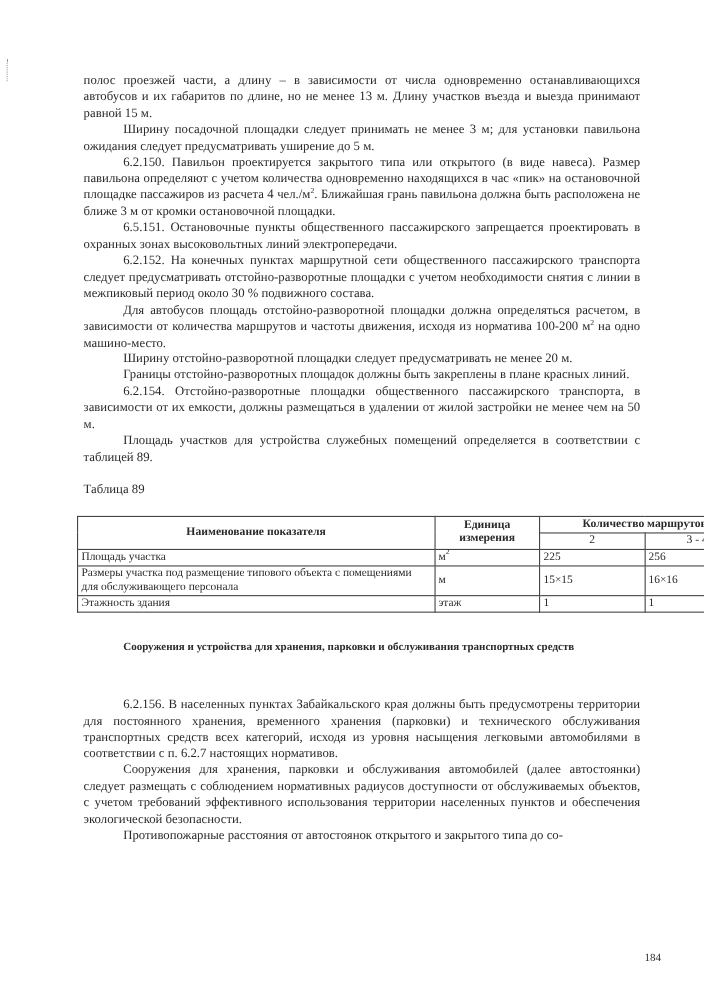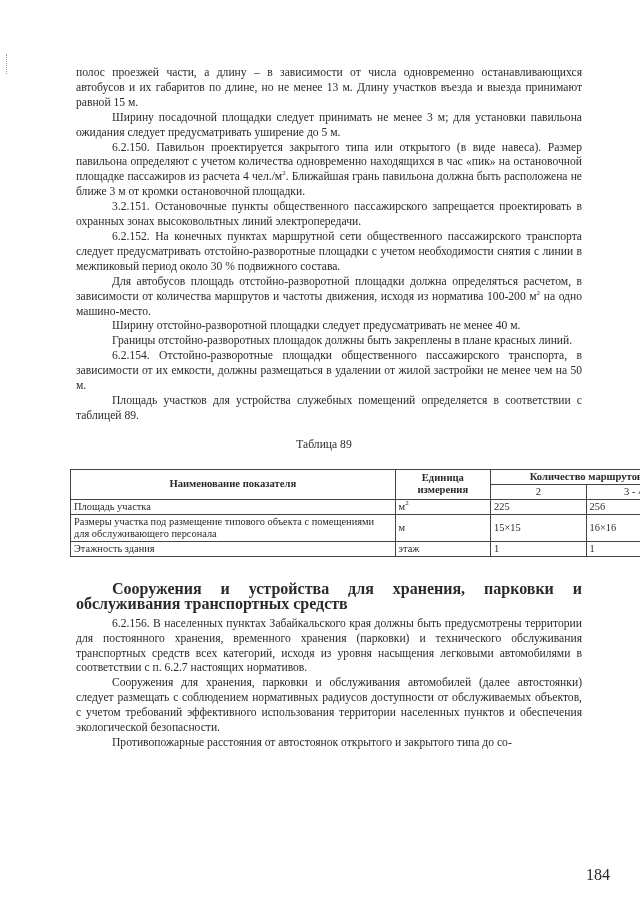--- a/index.html
+++ b/index.html
@@ -31,7 +31,7 @@
 
   <p class="ind"><span>6.2.150. Павильон проектируется закрытого типа или открытого (в виде навеса). Размер павильона определяют с учетом количества одновременно находящихся в час «пик» на остановочной площадке пассажиров из расчета 4 чел./м</span><sup>2</sup><span>. Ближайшая грань павильона должна быть расположена не ближе 3 м от кромки остановочной площадки.</span></p>
 
-  <p class="ind">3.2.151. Остановочные пункты общественного пассажирского запрещается проектировать в охранных зонах высоковольтных линий электропередачи.</p>
+  <p class="ind">6.5.151. Остановочные пункты общественного пассажирского запрещается проектировать в охранных зонах высоковольтных линий электропередачи.</p>
   <p class="ind">6.2.152. На конечных пунктах маршрутной сети общественного пассажирского транспорта следует предусматривать отстойно-разворотные площадки с учетом необходимости снятия с линии в межпиковый период около 30 % подвижного состава.</p>
 
   <p class="ind"><span>Для автобусов площадь отстойно-разворотной площадки должна определяться расчетом, в зависимости от количества маршрутов и частоты движения, исходя из норматива 100-200 м</span><sup>2</sup><span> на одно машино-место.</span></p>

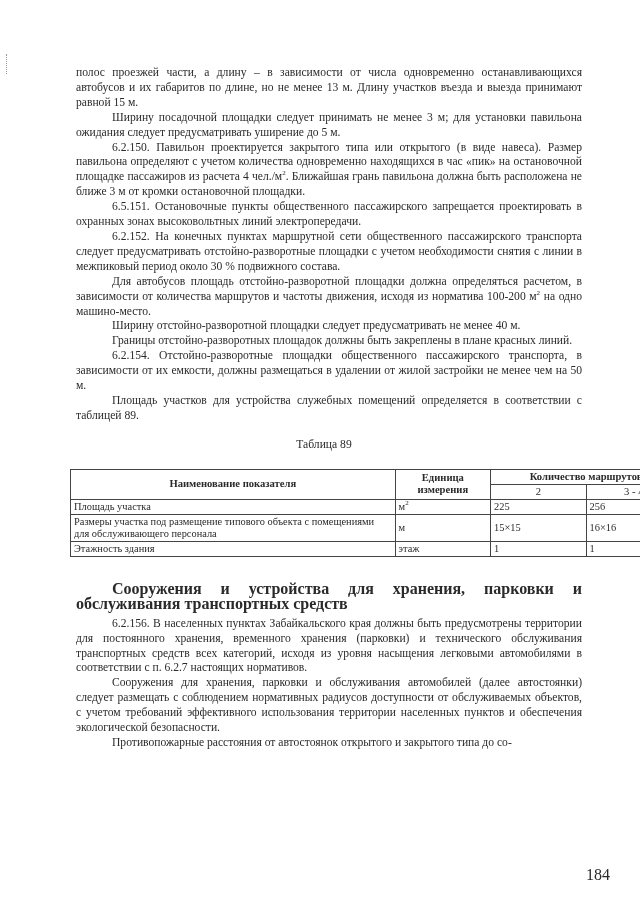--- a/index.html
+++ b/index.html
@@ -36,7 +36,7 @@
 
   <p class="ind"><span>Для автобусов площадь отстойно-разворотной площадки должна определяться расчетом, в зависимости от количества маршрутов и частоты движения, исходя из норматива 100-200 м</span><sup>2</sup><span> на одно машино-место.</span></p>
 
-  <p class="ind">Ширину отстойно-разворотной площадки следует предусматривать не менее 40 м.</p>
+  <p class="ind">Ширину отстойно-разворотной площадки следует предусматривать не менее 20 м.</p>
   <p class="ind">Границы отстойно-разворотных площадок должны быть закреплены в плане красных линий.</p>
   <p class="ind">6.2.154. Отстойно-разворотные площадки общественного пассажирского транспорта, в зависимости от их емкости, должны размещаться в удалении от жилой застройки не менее чем на 50 м.</p>
   <p class="ind">Площадь участков для устройства служебных помещений определяется в соответствии с таблицей 89.</p>

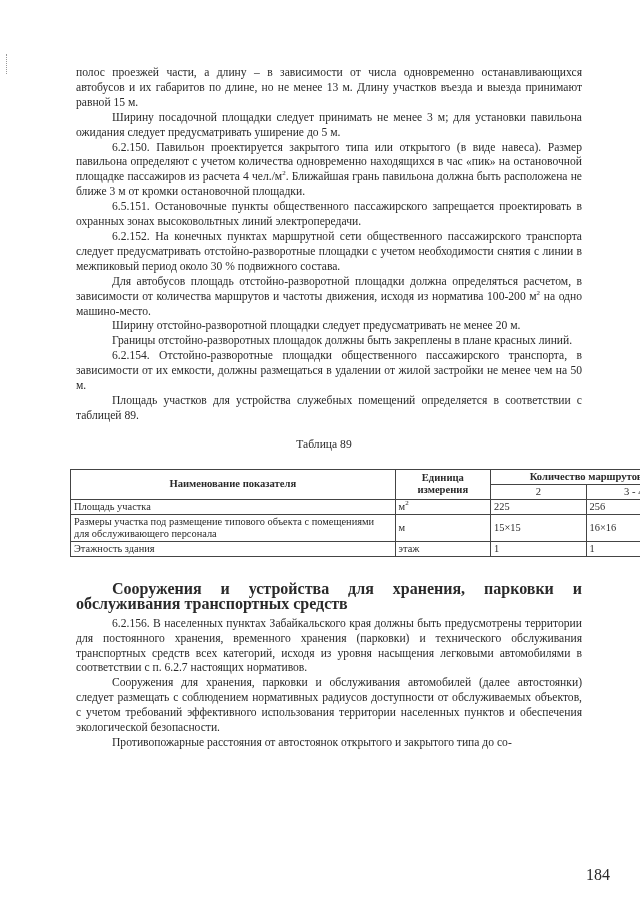--- a/index.html
+++ b/index.html
@@ -9,7 +9,7 @@
   p { margin: 0; font-size: 11.6px; line-height: 14.9px; text-align: justify; }
   p.ind { text-indent: 36px; }
   sup { font-size: 7px; line-height: 0; vertical-align: 5px; }
-  .tcap { text-align: center; font-size: 11.6px; margin-top: 14px; margin-bottom: 2px; padding-right: 10px; }
+  .tcap { text-align: left; font-size: 11.6px; margin-top: 14px; margin-bottom: 2px; padding-right: 10px; }
   table { border-collapse: collapse; width: 612px; margin-left: -6px; font-size: 10.4px; line-height: 12px; margin-top: 18px; }
   td, th { border: 1px solid #444; padding: 1px 3px; }
   th { font-weight: bold; text-align: center; font-size: 10.6px; }

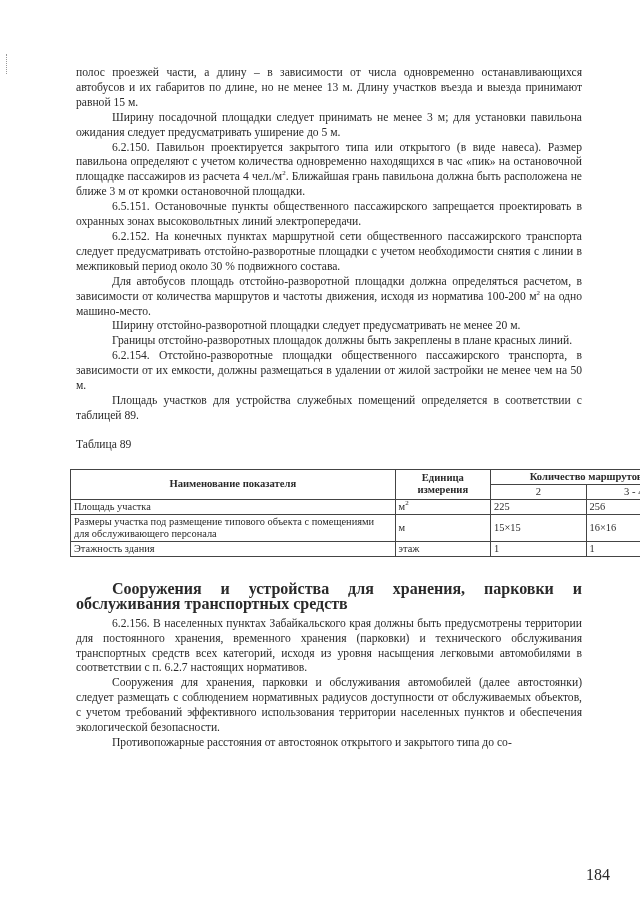--- a/index.html
+++ b/index.html
@@ -15,8 +15,8 @@
   th { font-weight: bold; text-align: center; font-size: 10.6px; }
   th.sub { font-weight: normal; }
   td.c { text-align: left; }
-  .heading { font-weight: bold; font-size: 16px; line-height: 15px; text-indent: 36px;
-             margin-top: 24px; margin-bottom: 6px; text-align: justify; }
+  .heading { font-weight: bold; font-size: 10px; line-height: 15px; text-indent: 36px;
+             margin-top: 24px; margin-bottom: 38px; text-align: justify; }
   .pagenum { position: absolute; left: 586px; top: 866px; font-size: 16px; }
   .margin-mark { position: absolute; left: 6px; top: 54px; width: 0; height: 20px; border-left: 1px dotted #999; }
 </style>

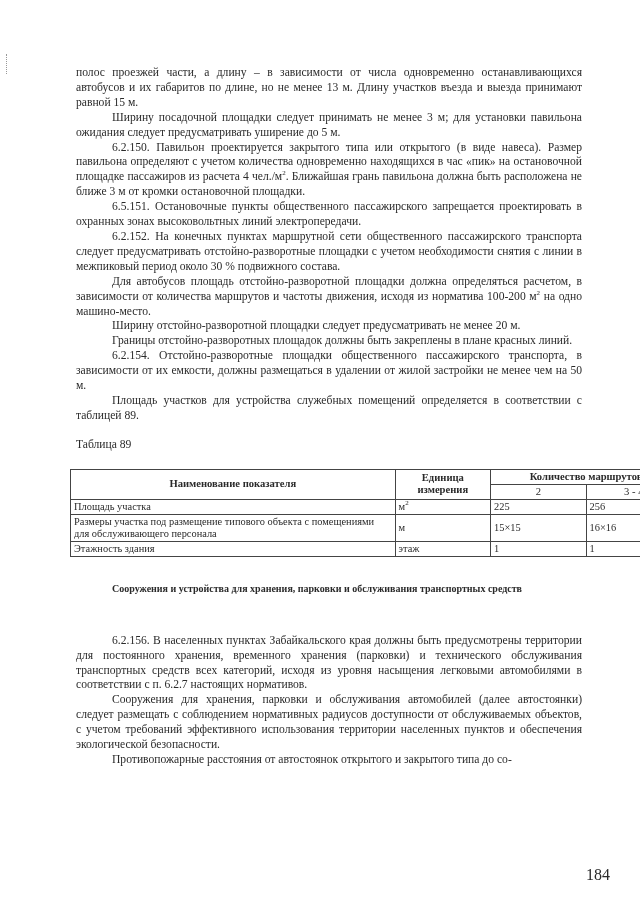--- a/index.html
+++ b/index.html
@@ -17,7 +17,7 @@
   td.c { text-align: left; }
   .heading { font-weight: bold; font-size: 10px; line-height: 15px; text-indent: 36px;
              margin-top: 24px; margin-bottom: 38px; text-align: justify; }
-  .pagenum { position: absolute; left: 586px; top: 866px; font-size: 16px; }
+  .pagenum { position: absolute; left: 586px; top: 866px; font-size: 10px; }
   .margin-mark { position: absolute; left: 6px; top: 54px; width: 0; height: 20px; border-left: 1px dotted #999; }
 </style>
 </head>

